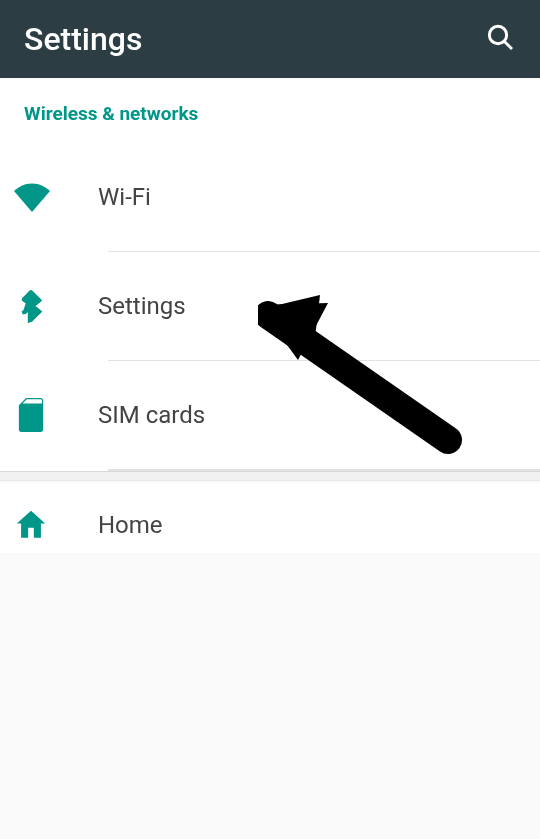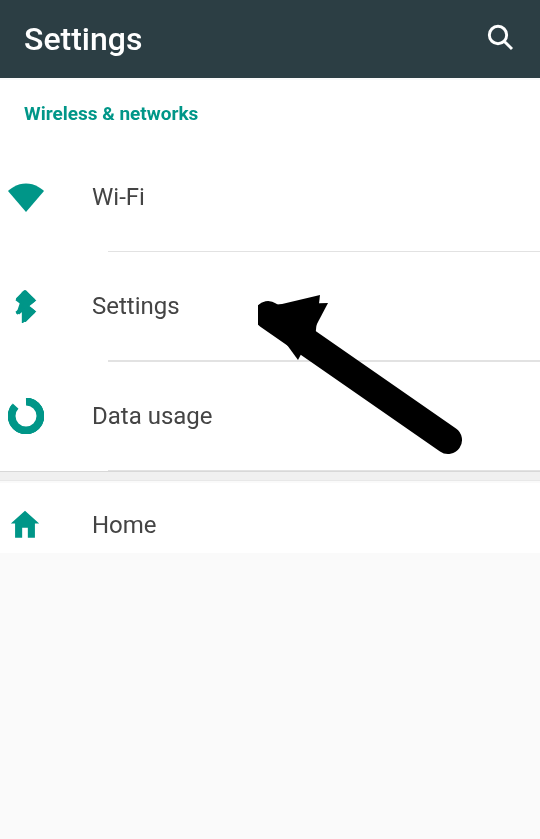--- a/index.html
+++ b/index.html
@@ -47,7 +47,7 @@
       display: flex;
       align-items: center;
       height: 108px;
-      padding-left: 8px;
+      padding-left: 14px;
       cursor: pointer;
     }
     .list-item-short {

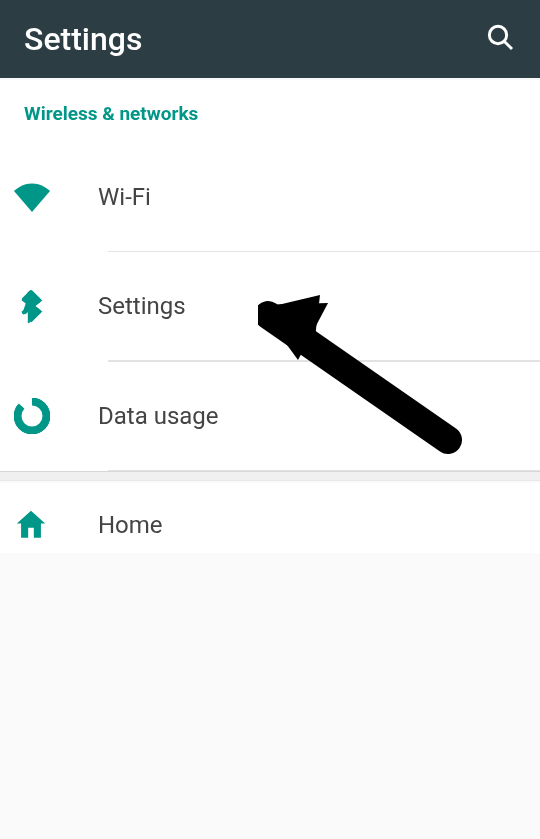--- a/index.html
+++ b/index.html
@@ -120,6 +120,24 @@
   </div>
   <div class="divider"></div>
 
+  <div class="list-item">
+    <span class="icon-wrapper">
+      <svg width="32" height="32" viewBox="0 0 24 24">
+        <path class="teal" d="M6 2 L18 2 C19 2 20 3 20 4 L20 20 C20 21 19 22 18 22 L6 22 C5 22 4 21 4 20 L4 8 L10 2 Z" fill="#009688"></path>
+        <path d="M6 3 L18 3 L18 5 L7.5 5 Z" fill="#ffffff" opacity="0.85"></path>
+        <path d="M5 3 L18 3 C18.5 3 19 3.5 19 4 L19 5.5 L8 5.5 L5 8 Z" fill="#ffffff"></path>
+        <path class="teal" d="M9 2 L18 2 C19.1 2 20 2.9 20 4 L20 20 C20 21.1 19.1 22 18 22 L6 22 C4.9 22 4 21.1 4 20 L4 7 Z"></path>
+        <rect x="5" y="3" width="14" height="3" fill="#ffffff"></rect>
+        <path d="M10 2 L18 2 C19 2 20 3 20 4 L20 6 L6 6 L10 2" fill="#ffffff"></path>
+        <path d="M9 2.5 L18 2.5 C18.8 2.5 19.5 3.2 19.5 4 L19.5 5.5 L6.2 5.5 Z" fill="#ffffff"></path>
+      </svg>
+      <svg width="30" height="34" viewBox="0 0 24 28" style="margin-left:-30px">
+        <path d="M8 0 L20 0 C21.1 0 22 0.9 22 2 L22 26 C22 27.1 21.1 28 20 28 L4 28 C2.9 28 2 27.1 2 26 L2 6 Z" fill="#009688"></path>
+        <path d="M8.5 1 L20 1 C20.5 1 21 1.5 21 2 L21 4.5 L5 4.5 Z" fill="#ffffff"></path>
+      </svg>
+    </span>
+    <span class="item-label">SIM cards</span>
+  </div>
   <div class="divider"></div>
 
   <div class="list-item">

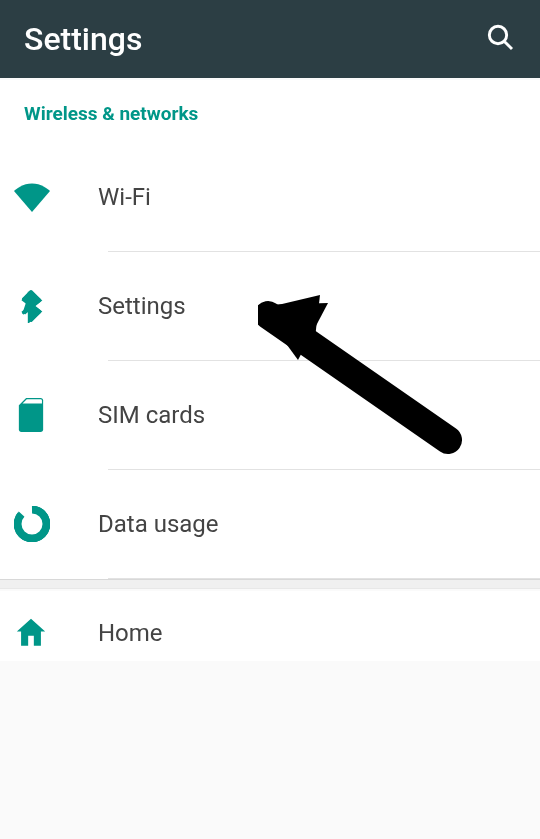--- a/index.html
+++ b/index.html
@@ -140,19 +140,6 @@
   </div>
   <div class="divider"></div>
 
-  <div class="list-item">
-    <span class="icon-wrapper">
-      <svg width="36" height="36" viewBox="0 0 24 24">
-        <path d="M12 2 A10 10 0 1 1 4 18" fill="none" stroke="#009688" stroke-width="4"></path>
-        <path d="M12 2 A10 10 0 0 0 4 18" fill="none" stroke="#009688" stroke-width="4" opacity="0.35"></path>
-        <circle cx="12" cy="12" r="10" fill="none" stroke="#009688" stroke-width="4.5"></circle>
-        <path d="M12 2 A10 10 0 0 0 5 6" fill="none" stroke="#ffffff" stroke-width="6"></path>
-        <circle cx="12" cy="12" r="9.5" fill="none" stroke="#009688" stroke-width="5"></circle>
-        <path d="M 12 2.5 A 9.5 9.5 0 0 0 5.2 5.5" fill="none" stroke="#ffffff" stroke-width="7" stroke-linecap="butt"></path>
-      </svg>
-    </span>
-    <span class="item-label">Data usage</span>
-  </div>
   <div class="divider"></div>
 
 </div>

